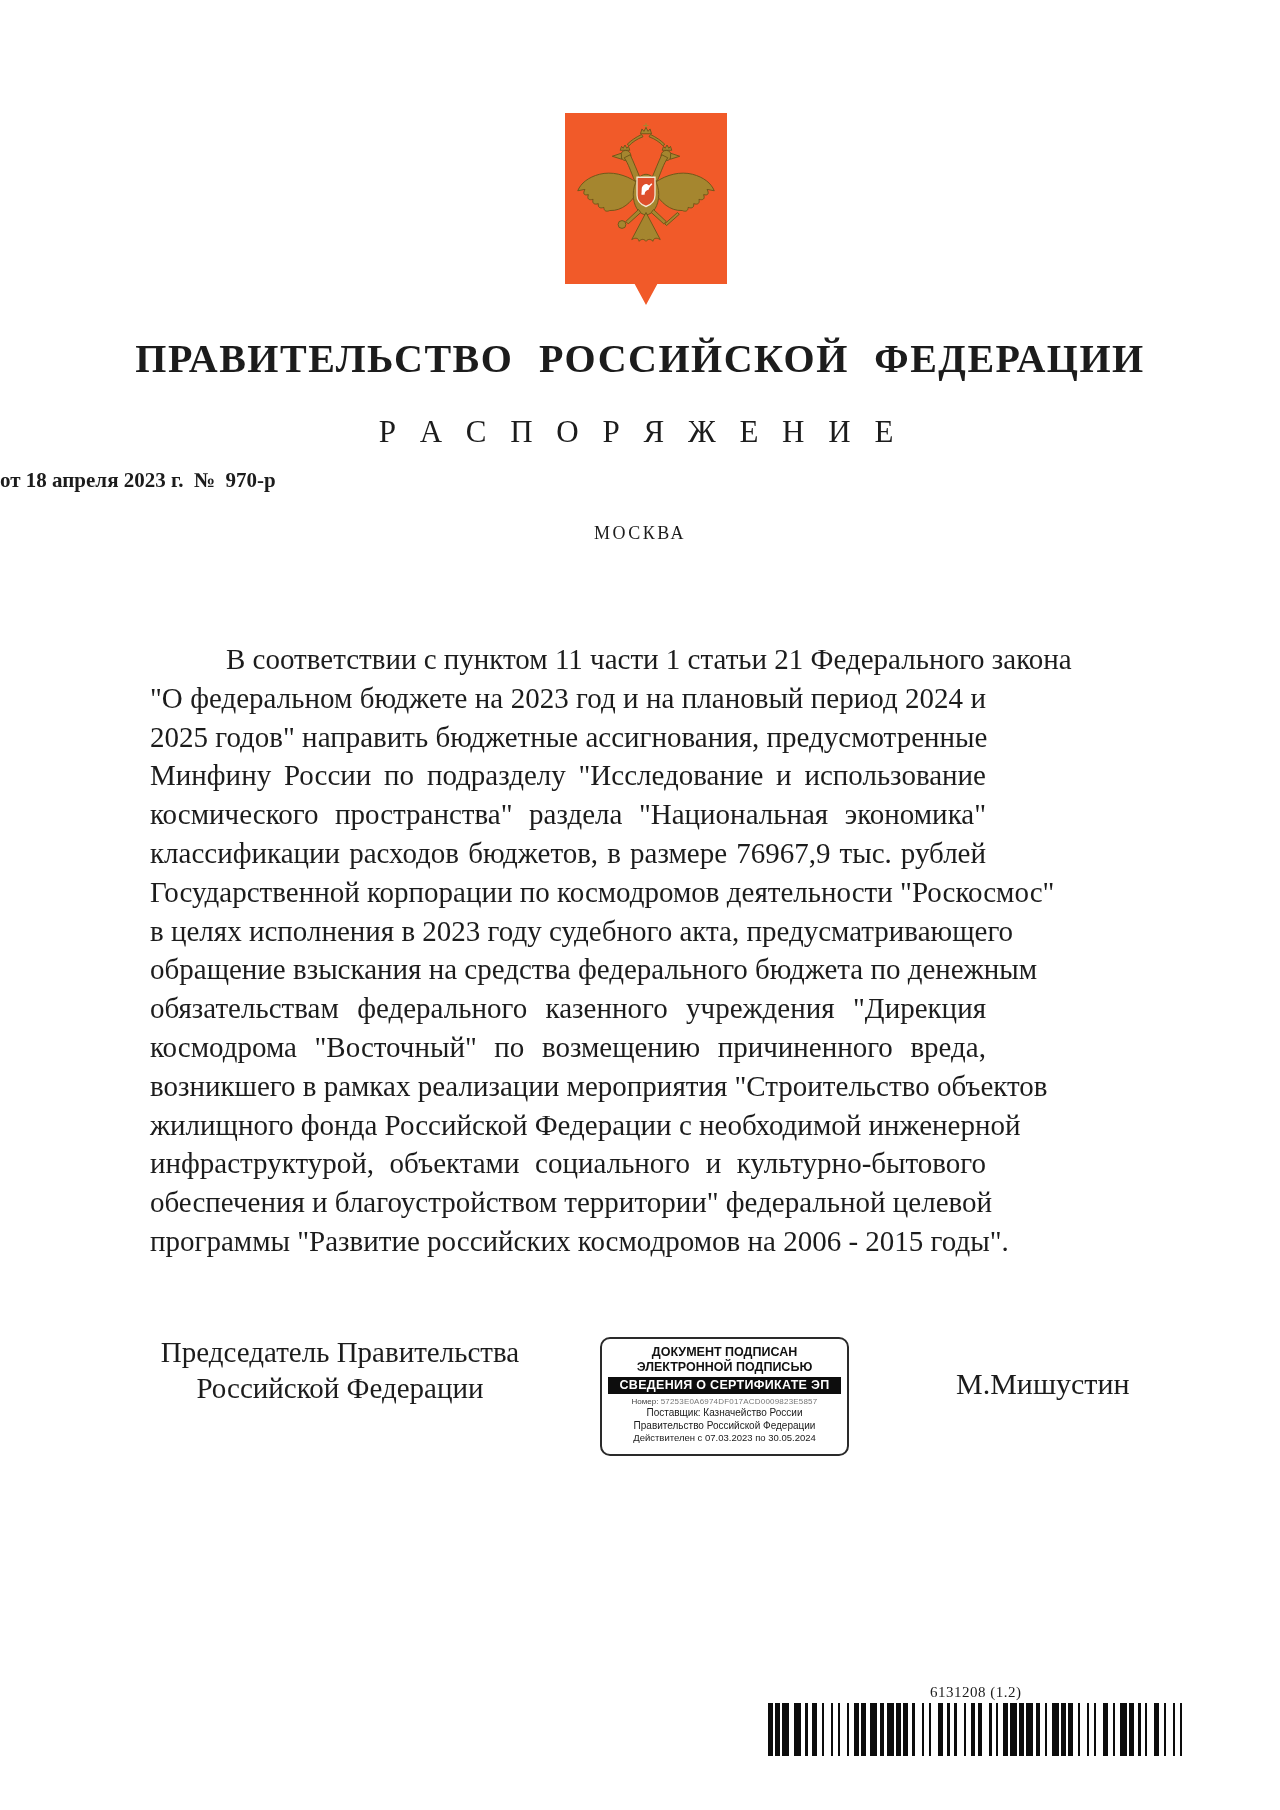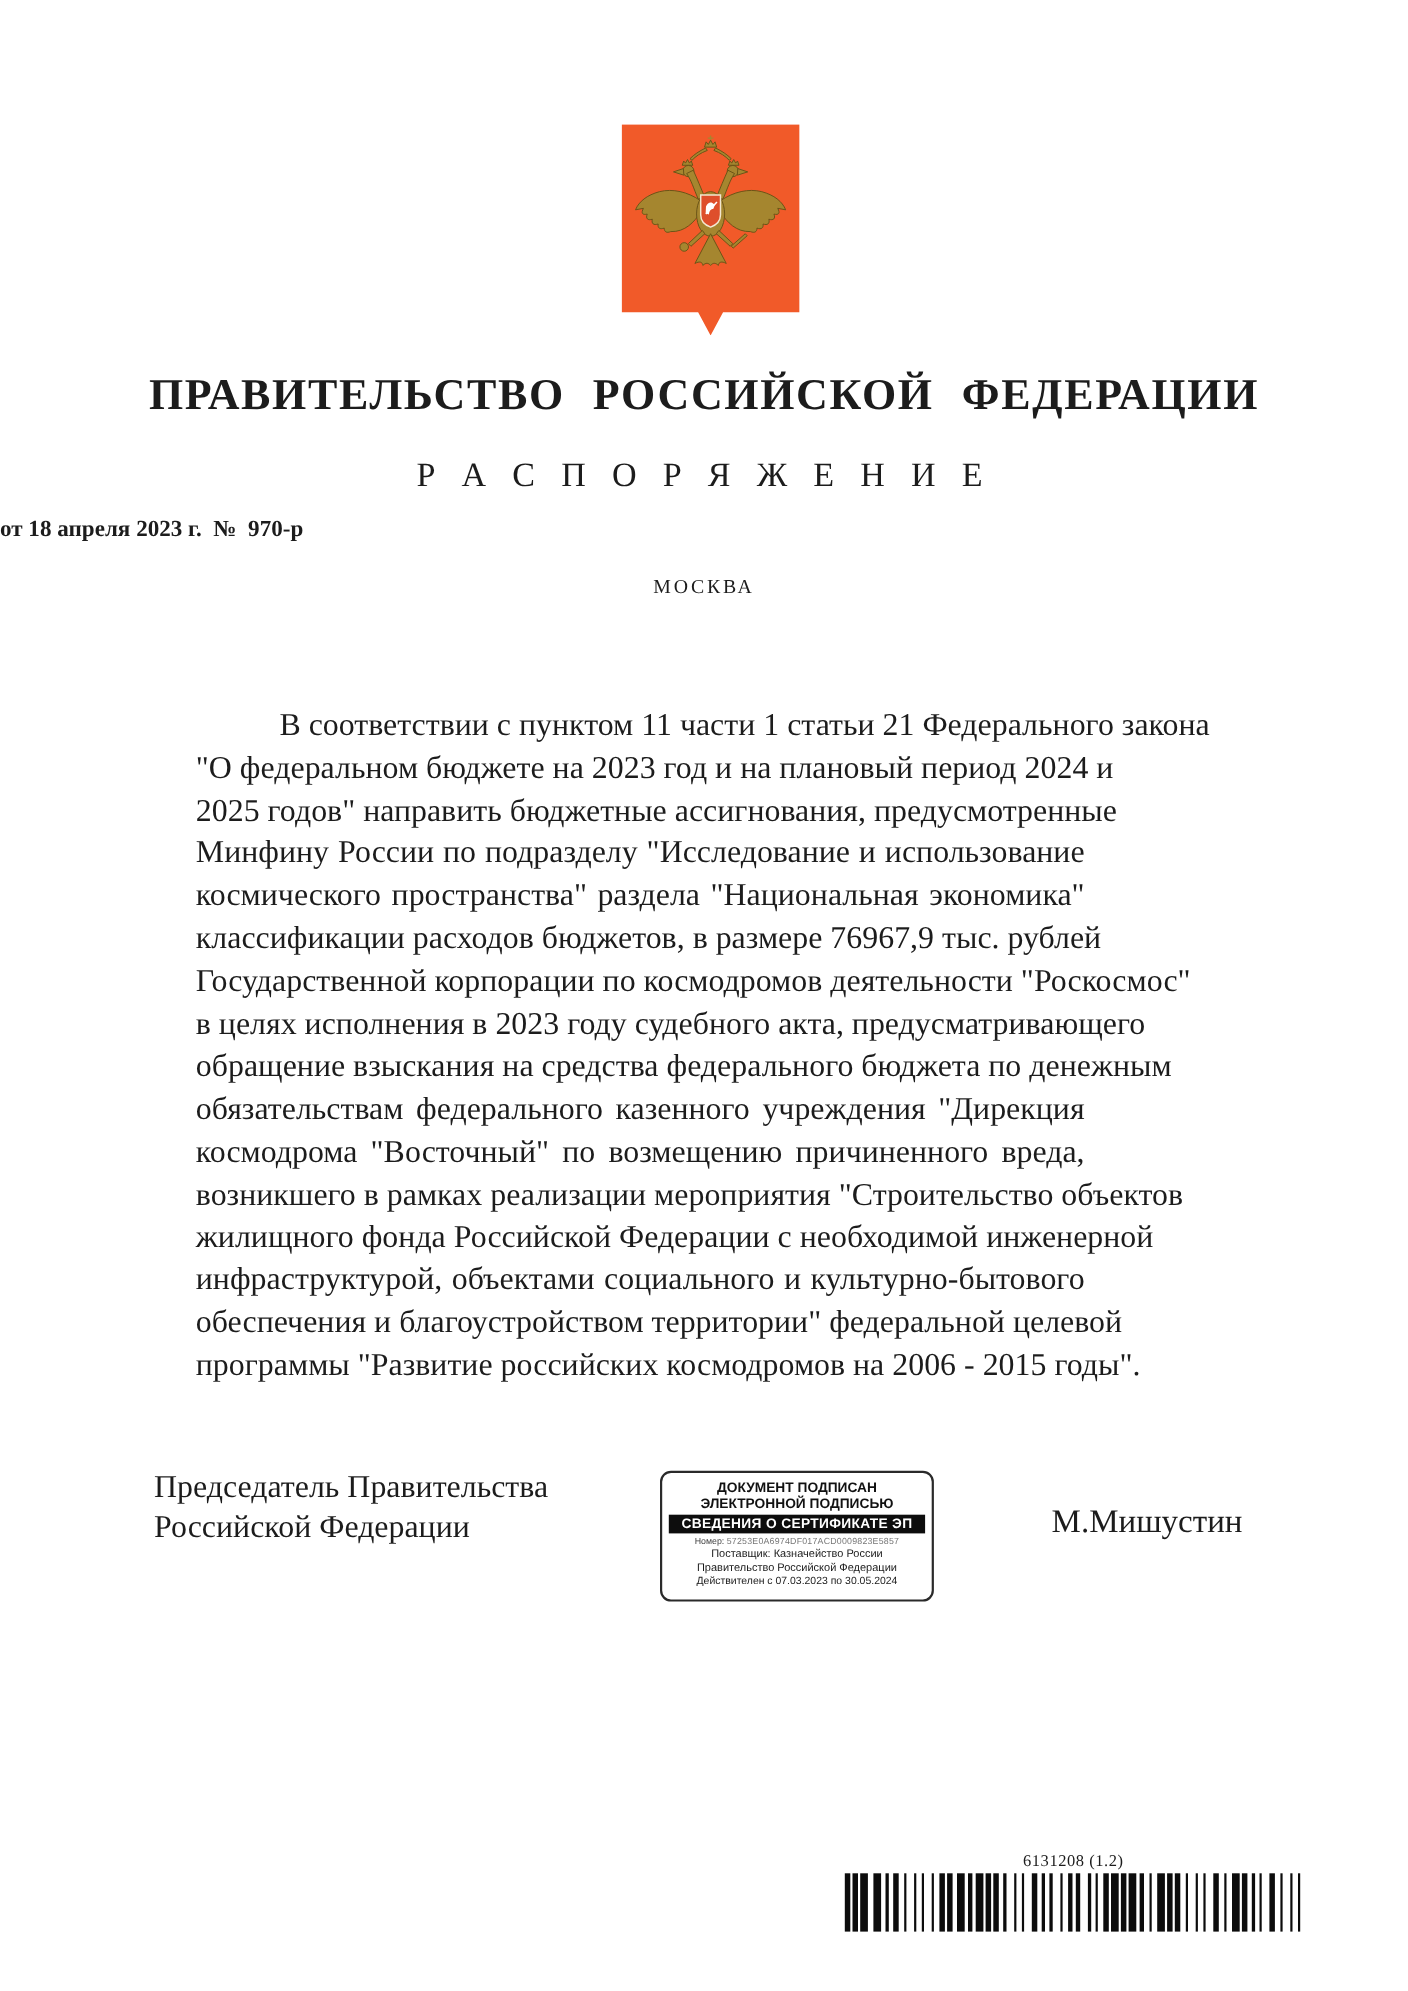--- a/index.html
+++ b/index.html
@@ -41,7 +41,7 @@
   }
   .body-line{
     height:38.8px;line-height:38.8px;white-space:nowrap;
-    text-align:justify;text-align-last:justify;margin-left:28px;
+    text-align:justify;text-align-last:justify;
   }
   .body-line:first-child{padding-left:76px;}
   .body-line:last-child{text-align-last:left;}

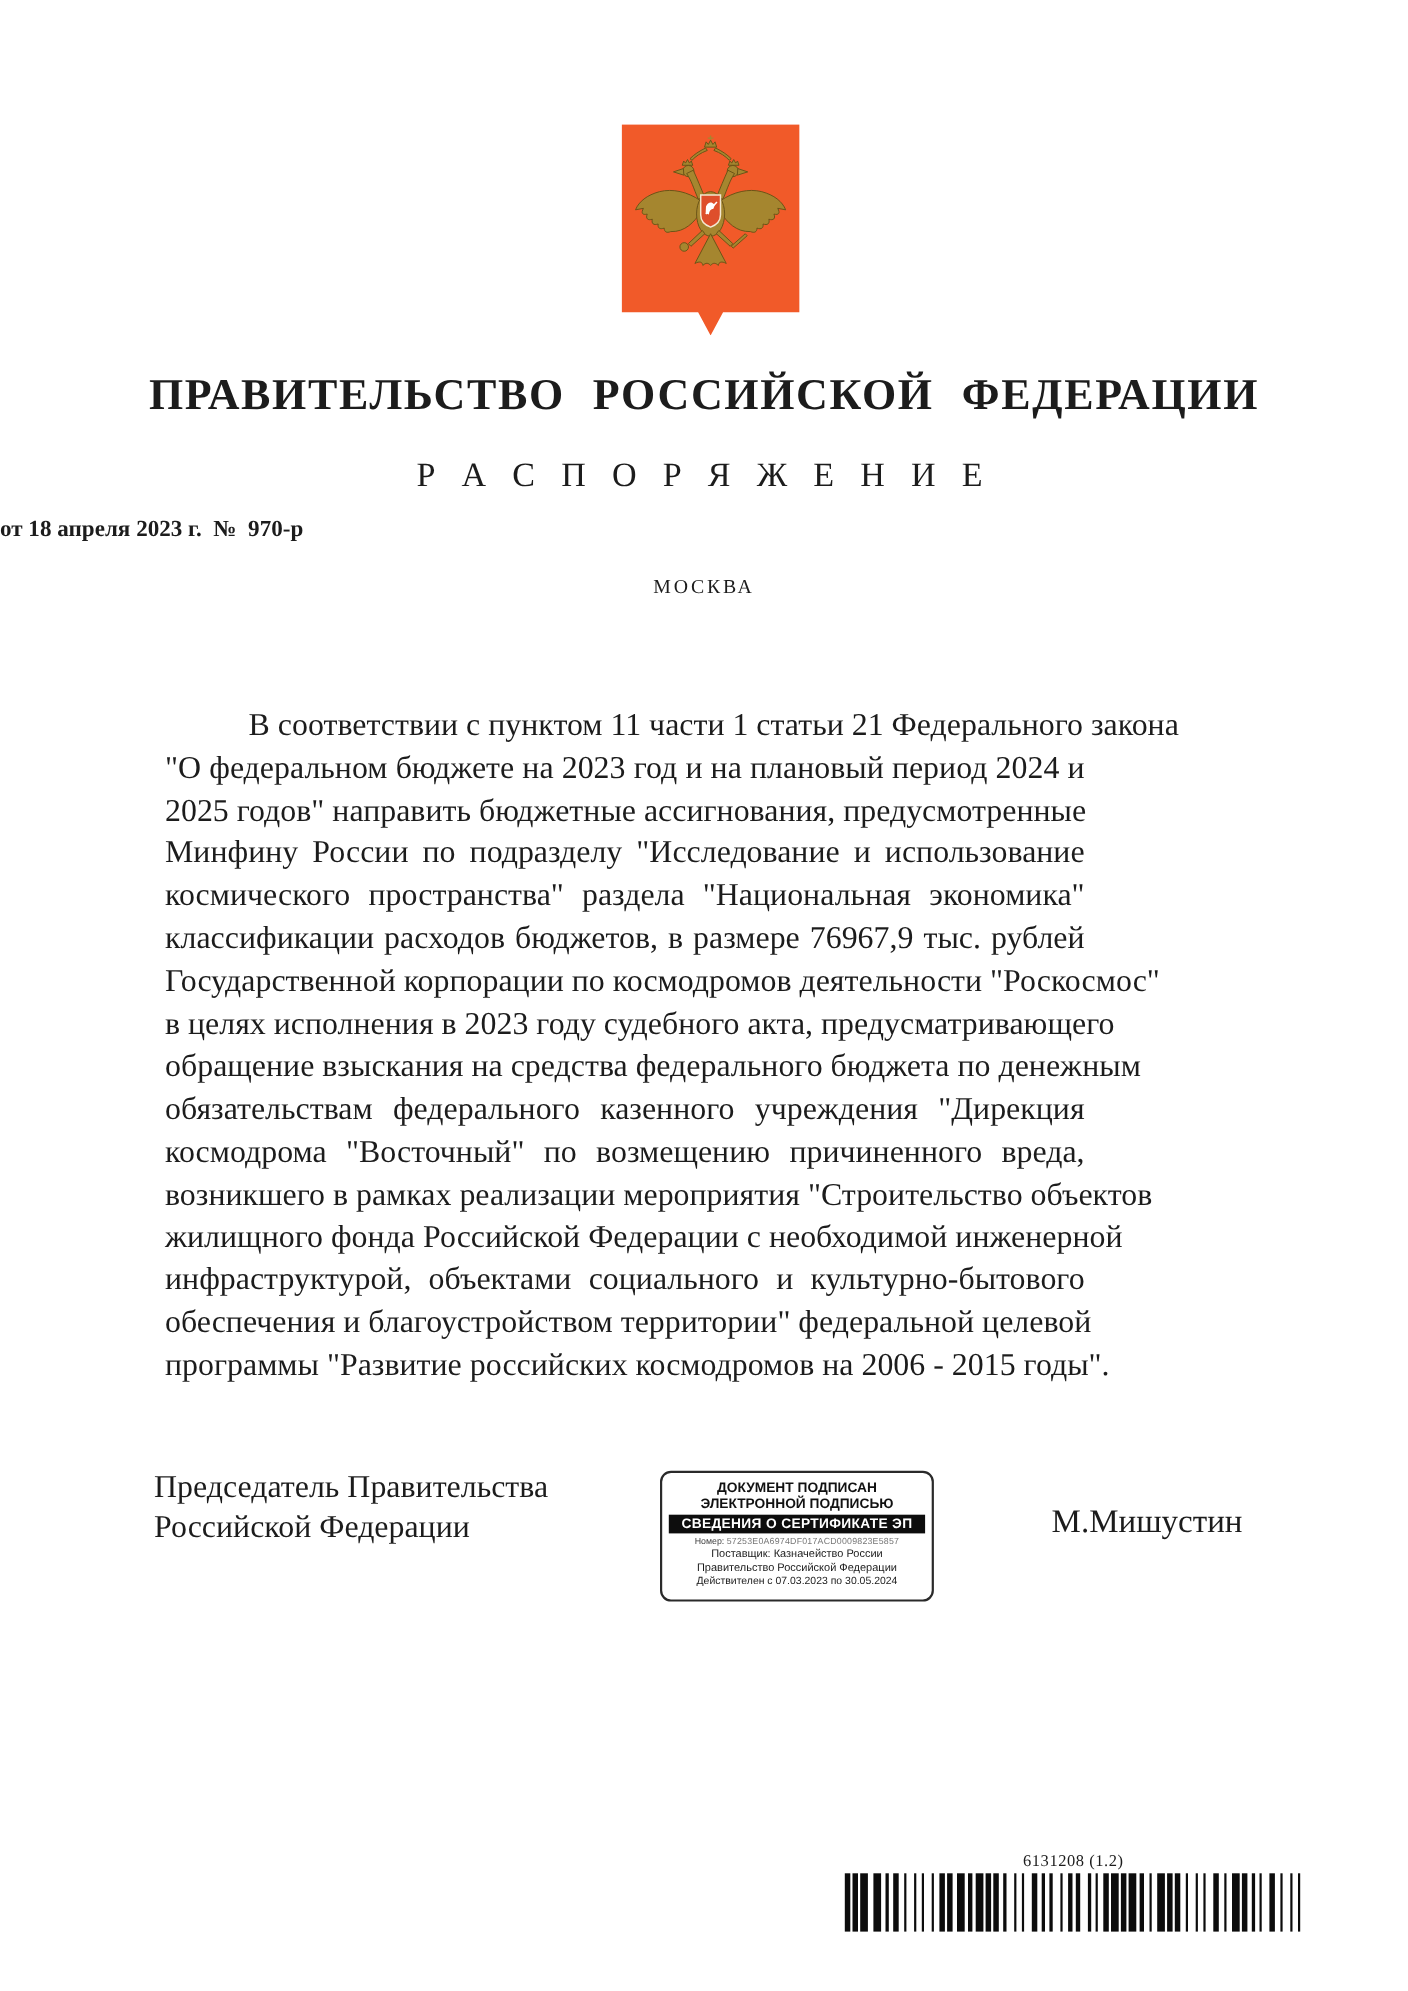--- a/index.html
+++ b/index.html
@@ -48,7 +48,7 @@
   
   .signer-title{
     position:absolute;left:140px;top:1334px;width:400px;
-    font-size:29px;line-height:36px;
+    text-align:center;font-size:29px;line-height:36px;
   }
   .signer-name{
     position:absolute;left:956px;top:1366px;font-size:30px;line-height:1.2;

